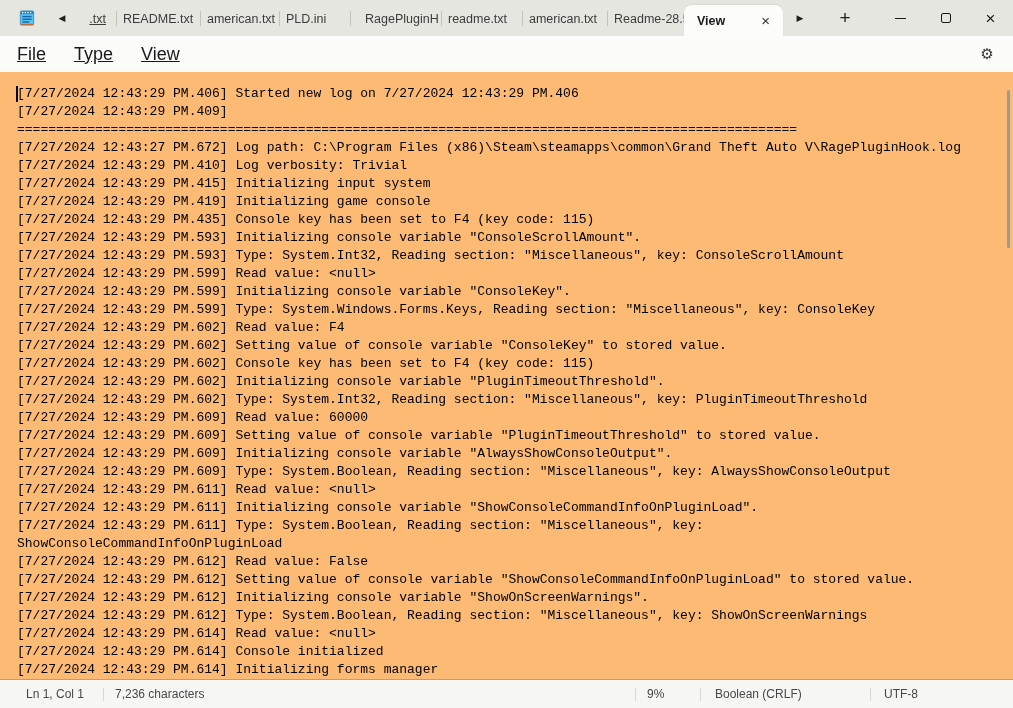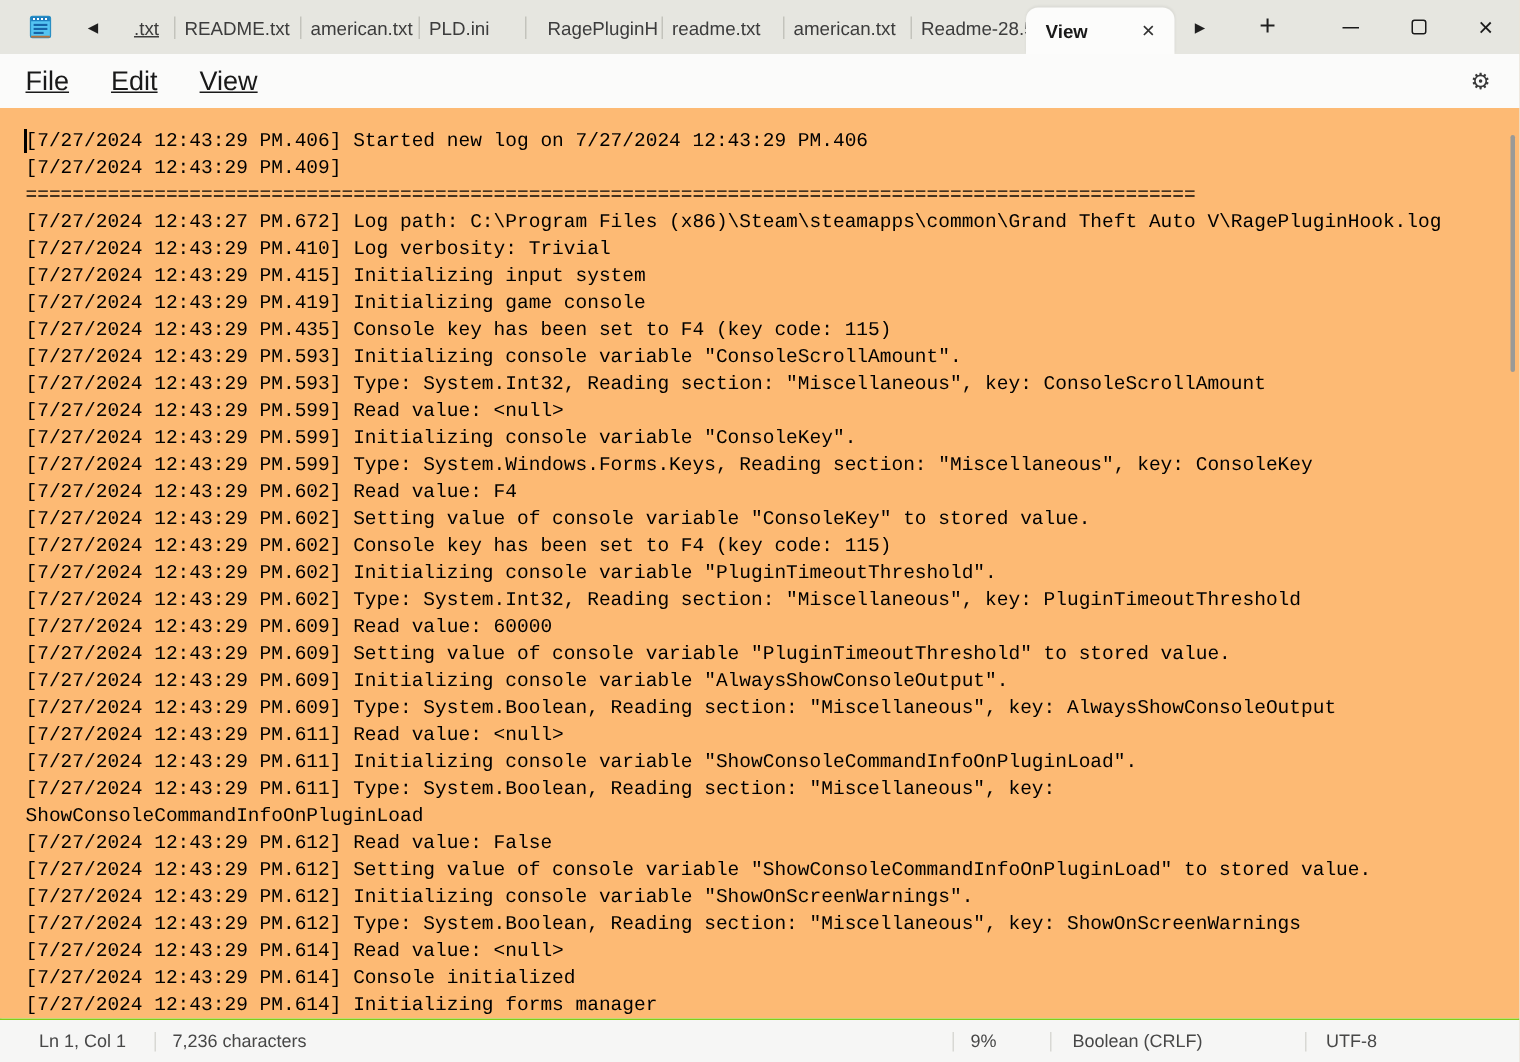--- a/index.html
+++ b/index.html
@@ -139,7 +139,7 @@
 
   <div class="menubar">
     <div class="menu-item">File</div>
-    <div class="menu-item">Edit</div>
+    <div class="menu-item">Type</div>
     <div class="menu-item">View</div>
     <div class="gear-btn">
       <span>⚙</span>

